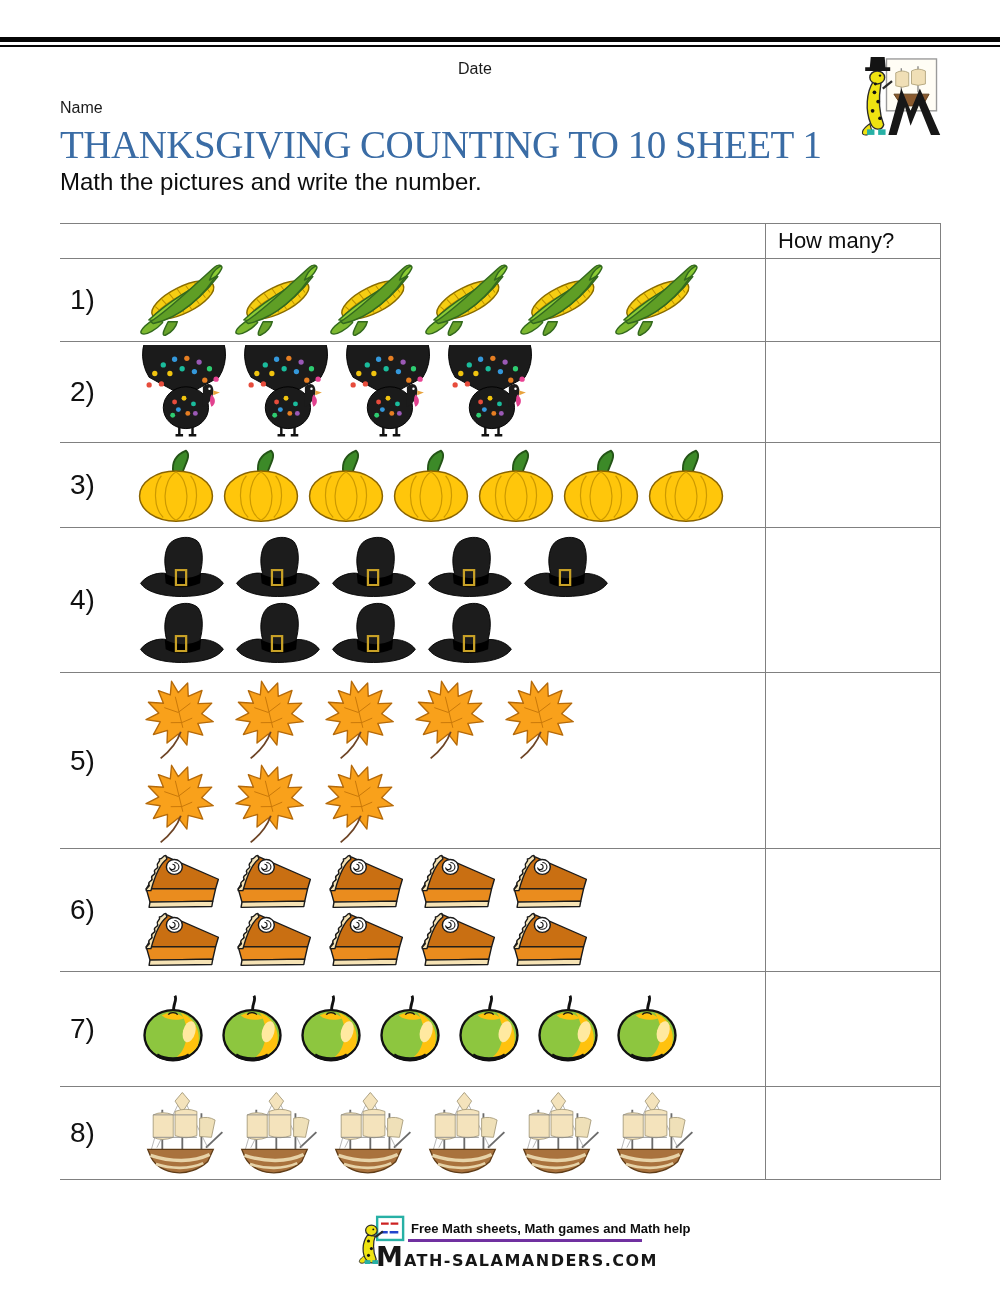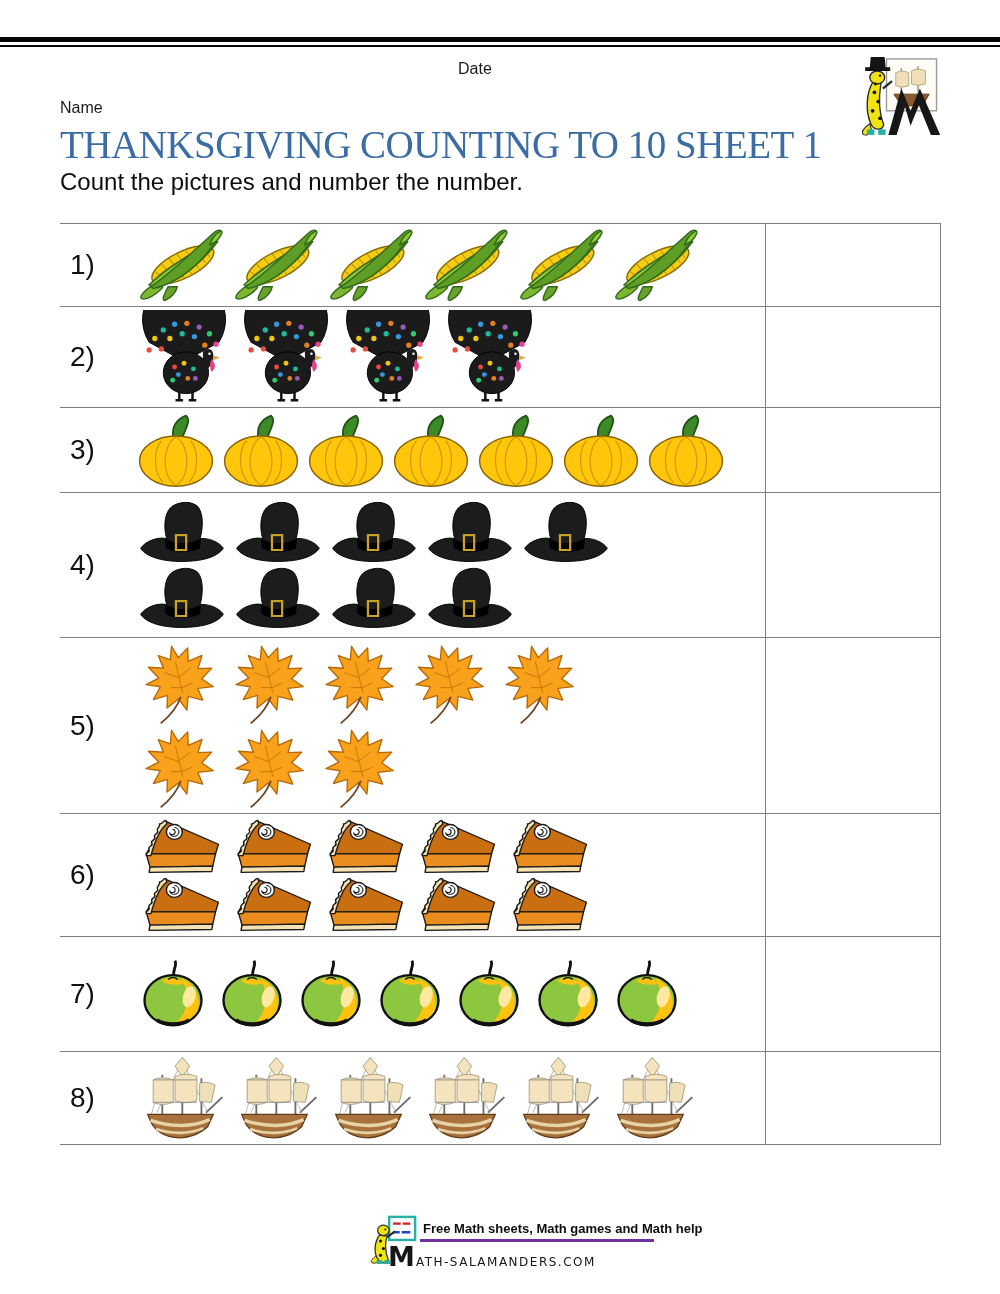--- a/index.html
+++ b/index.html
@@ -81,7 +81,7 @@
   </svg>
 
   <h1 class="title">THANKSGIVING COUNTING TO 10 SHEET 1</h1>
-  <p class="subtitle">Count the pictures and number the number.</p>
+  <p class="subtitle">Math the pictures and write the number.</p>
 
   <div class="sheet-table">
     <div id="rows">

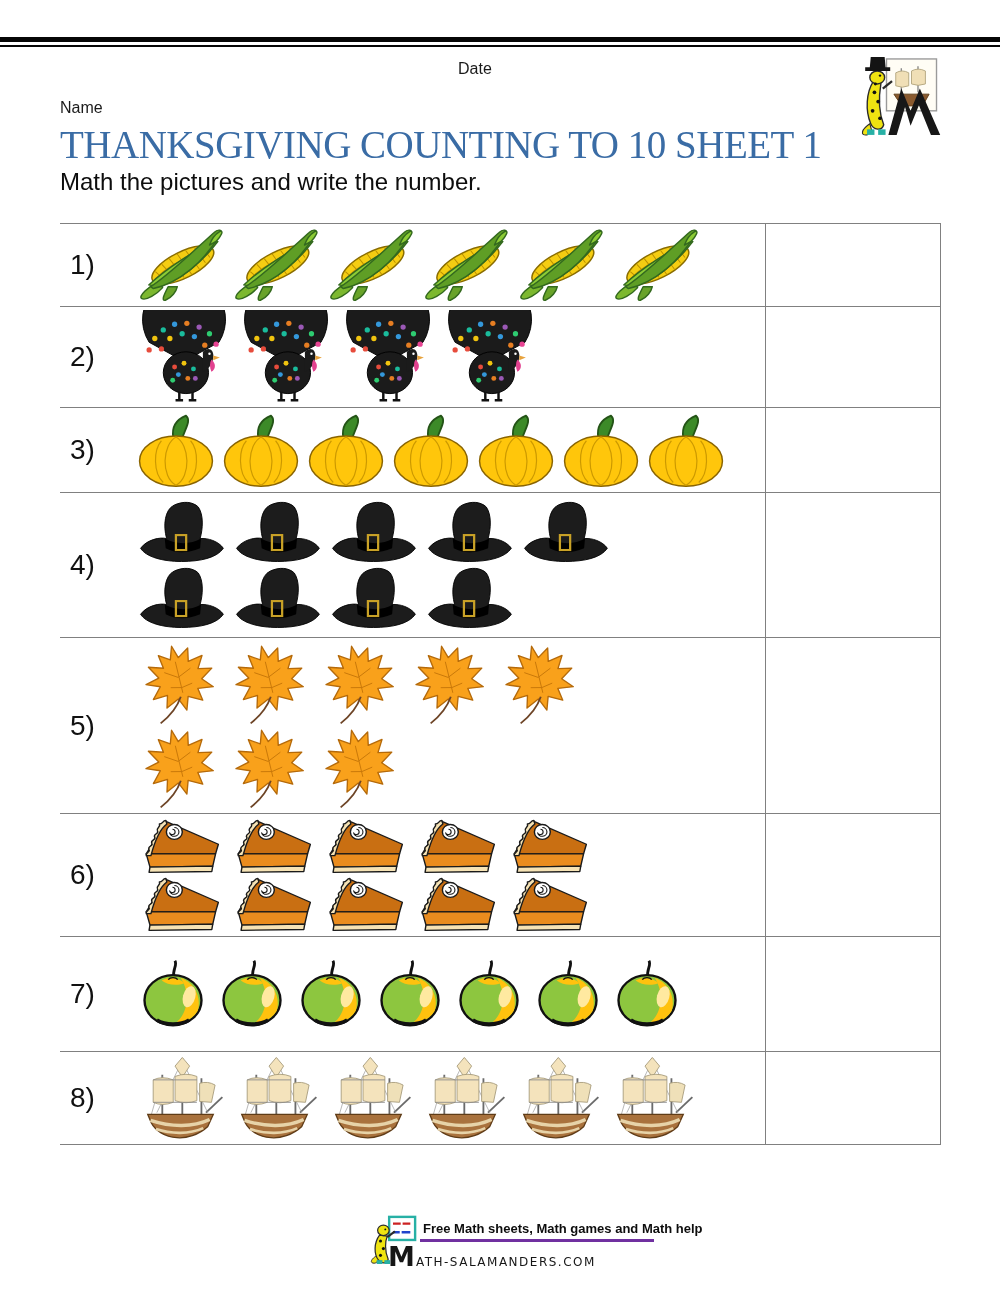--- a/index.html
+++ b/index.html
@@ -84,6 +84,10 @@
   <p class="subtitle">Math the pictures and write the number.</p>
 
   <div class="sheet-table">
+    <div class="t-row header-row">
+      <div class="main-cell"></div>
+      <div class="answer-cell how-many">How many?</div>
+    </div>
     <div id="rows">
         <div class="t-row" style="height: 83px;">
           <div class="main-cell">

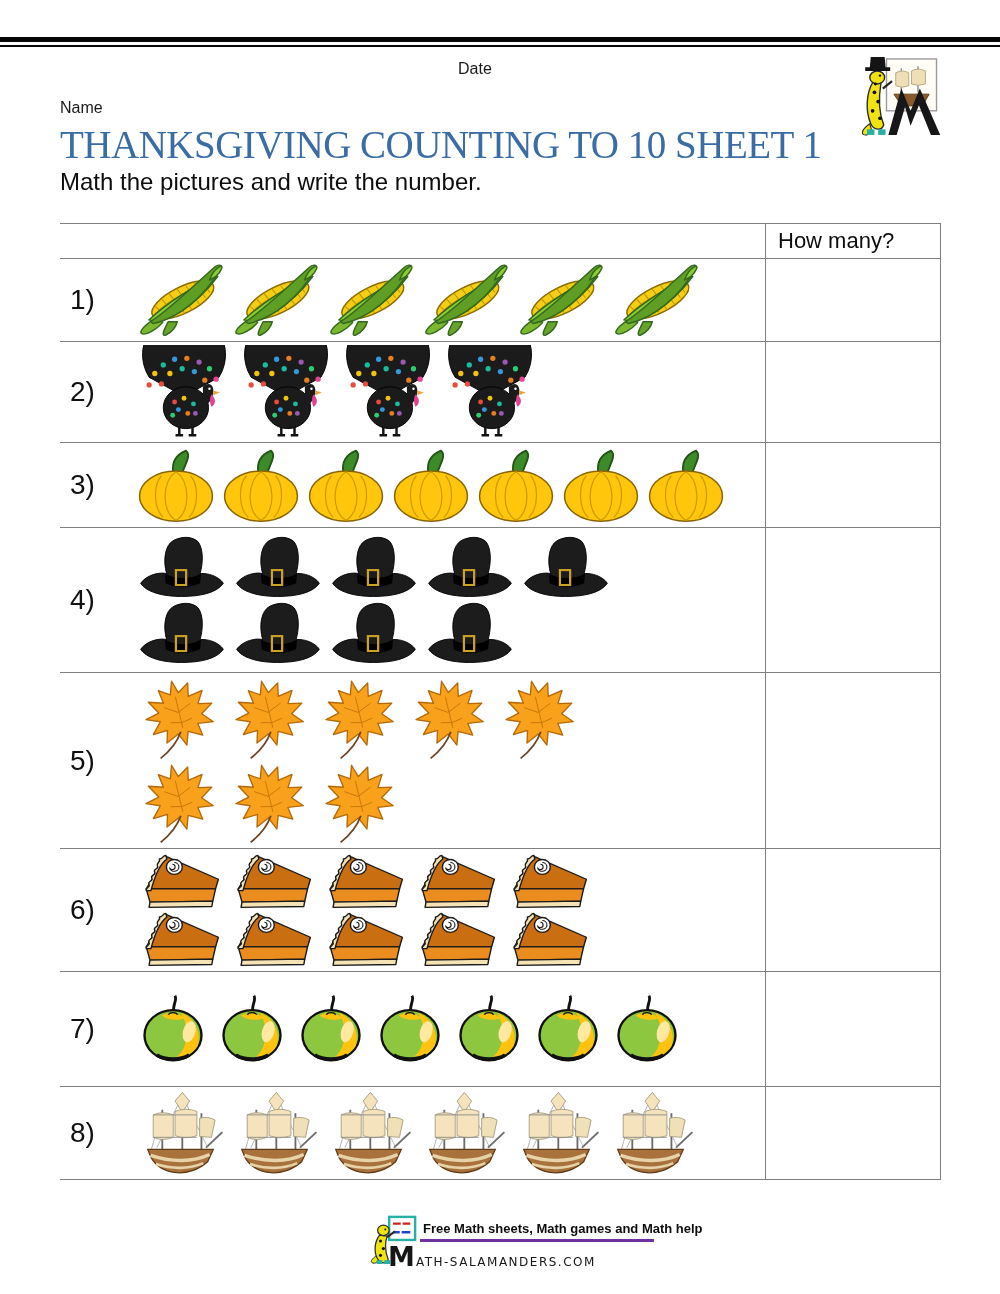--- a/index.html
+++ b/index.html
@@ -35,7 +35,7 @@
   .icon-line{display:flex;align-items:center;gap:3px;}
   .icon-line svg{display:block;}
 
-  .footer{position:absolute;left:368px;top:1211px;width:310px;height:62px;}
+  .footer{position:absolute;left:356px;top:1211px;width:310px;height:62px;}
   .footer-logo{position:absolute;left:0;top:3px;}
   .tagline{position:absolute;left:55px;top:10px;font-size:13px;font-weight:bold;color:#0d0d0d;white-space:nowrap;}
   .purple-rule{position:absolute;left:52px;top:28px;width:234px;height:3px;background:#7030A0;}

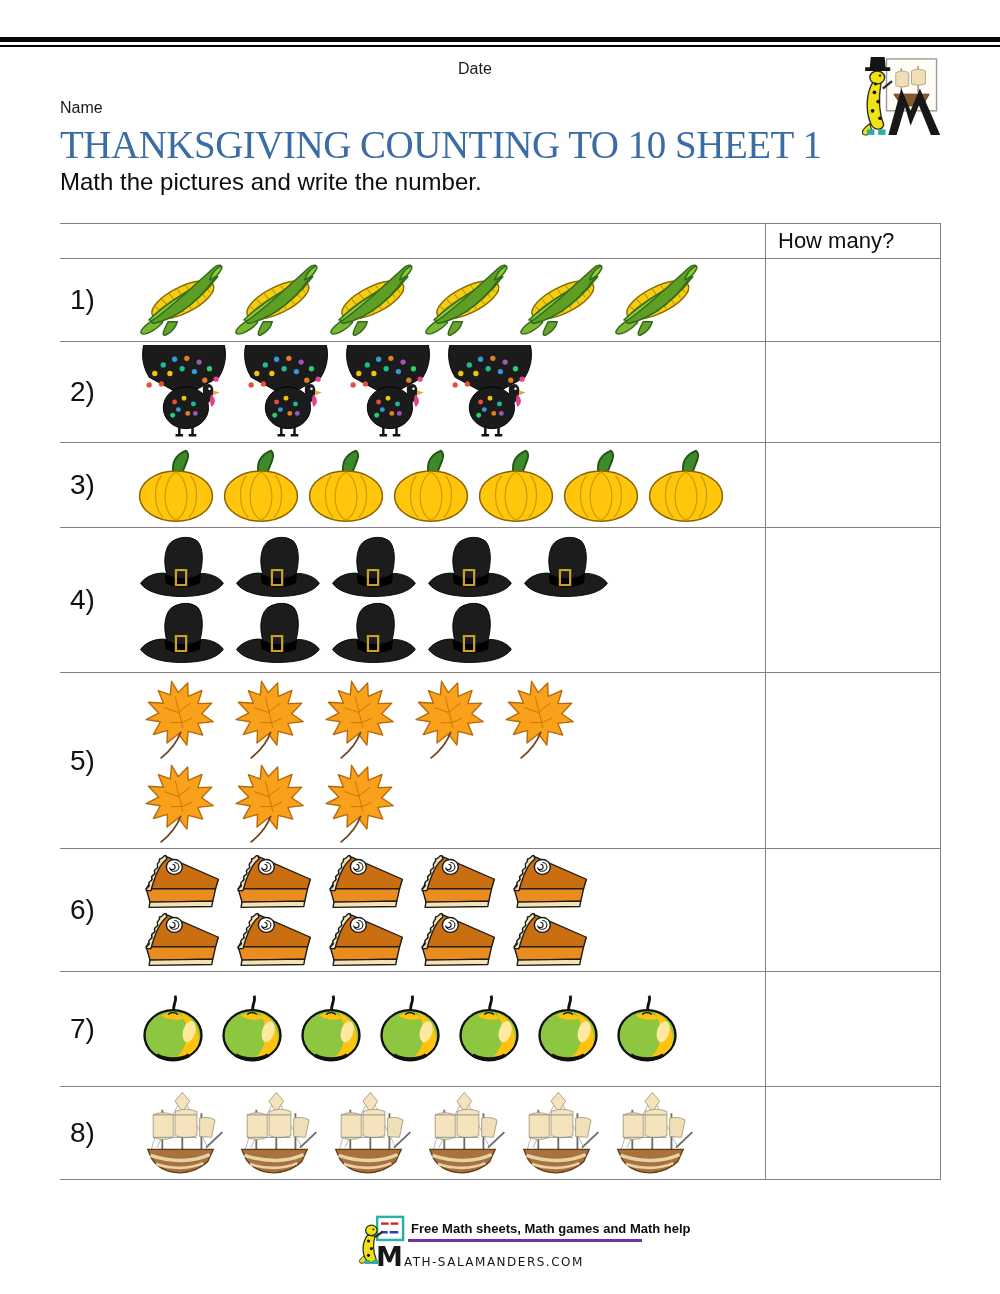--- a/index.html
+++ b/index.html
@@ -41,7 +41,7 @@
   .purple-rule{position:absolute;left:52px;top:28px;width:234px;height:3px;background:#7030A0;}
   .wordmark{position:absolute;left:20px;top:30px;white-space:nowrap;color:#161616;font-family:"DejaVu Sans",sans-serif;}
   .m-big{font-size:27px;font-weight:bold;letter-spacing:1px;}
-  .m-rest{font-size:12px;font-weight:normal;letter-spacing:1.5px;}
+  .m-rest{font-size:16px;font-weight:bold;letter-spacing:1.5px;}
 </style>
 </head>
 <body>

